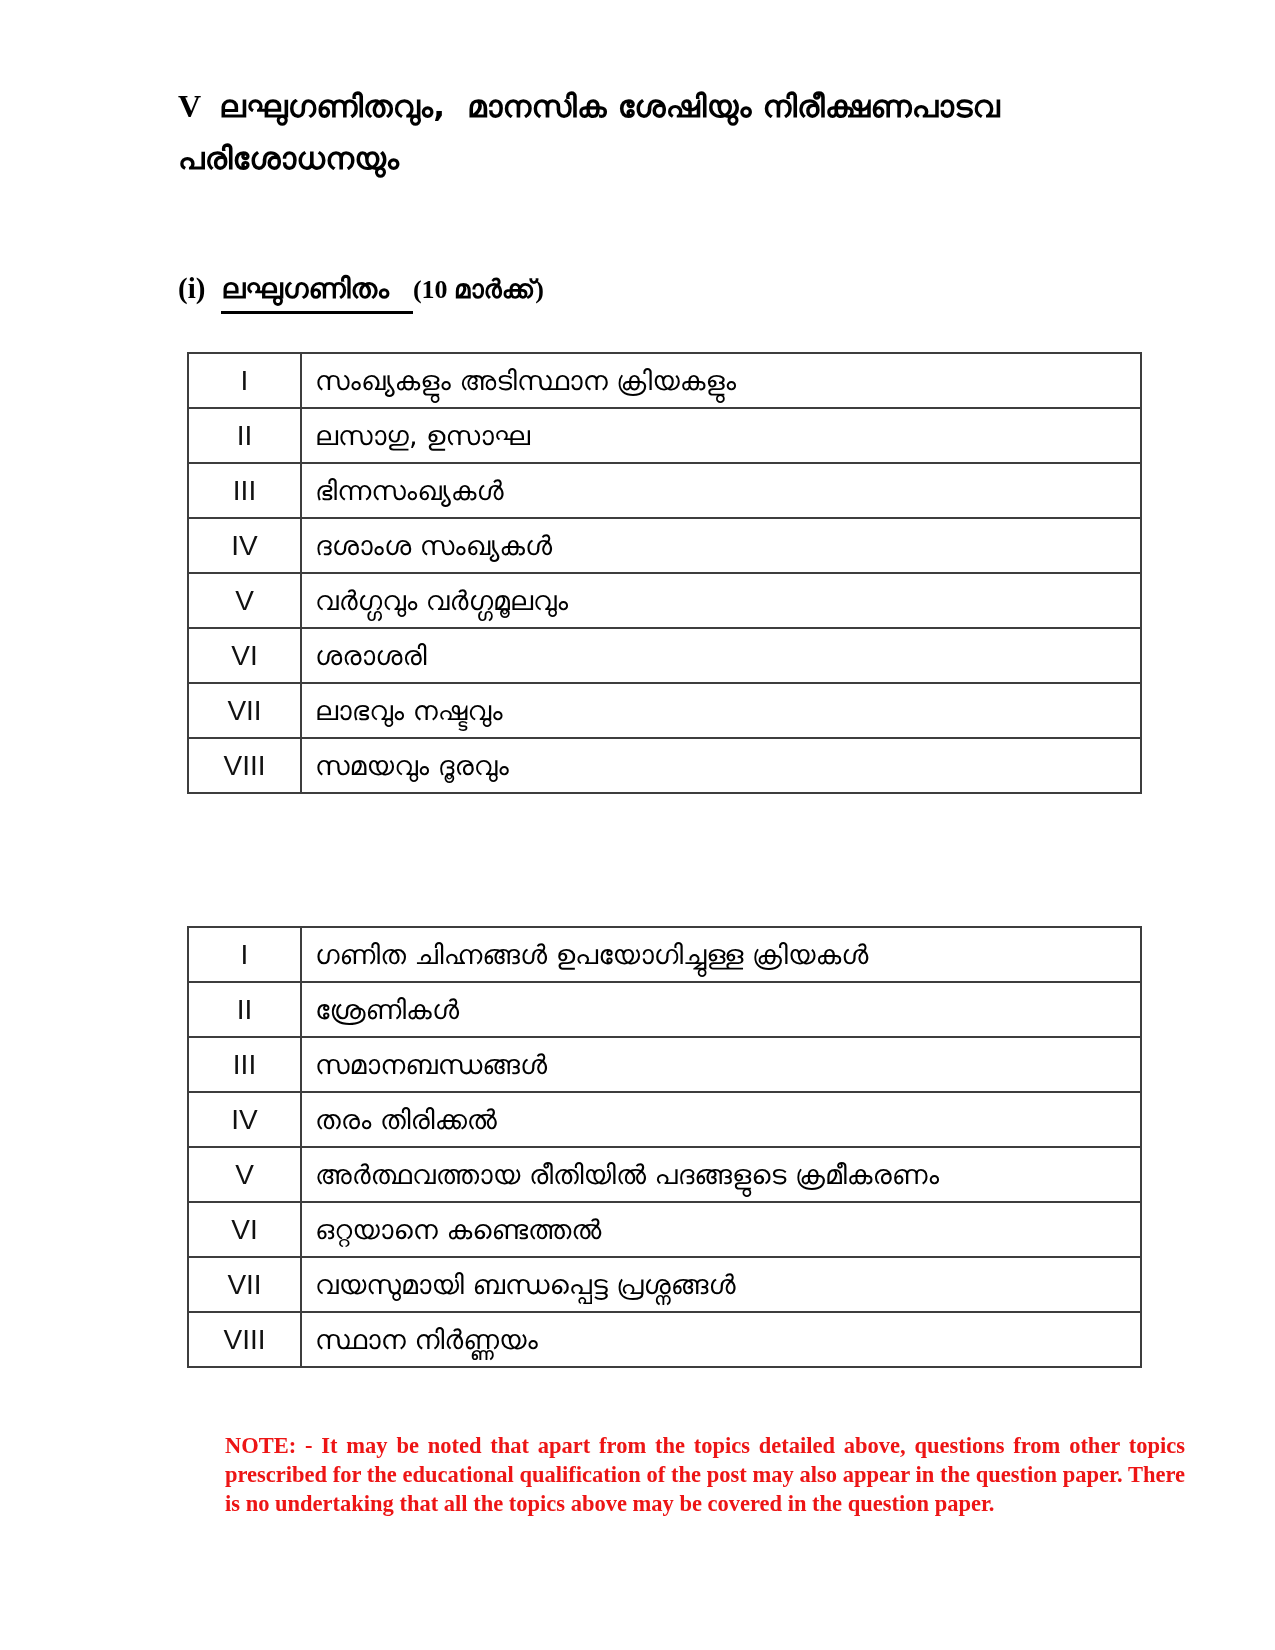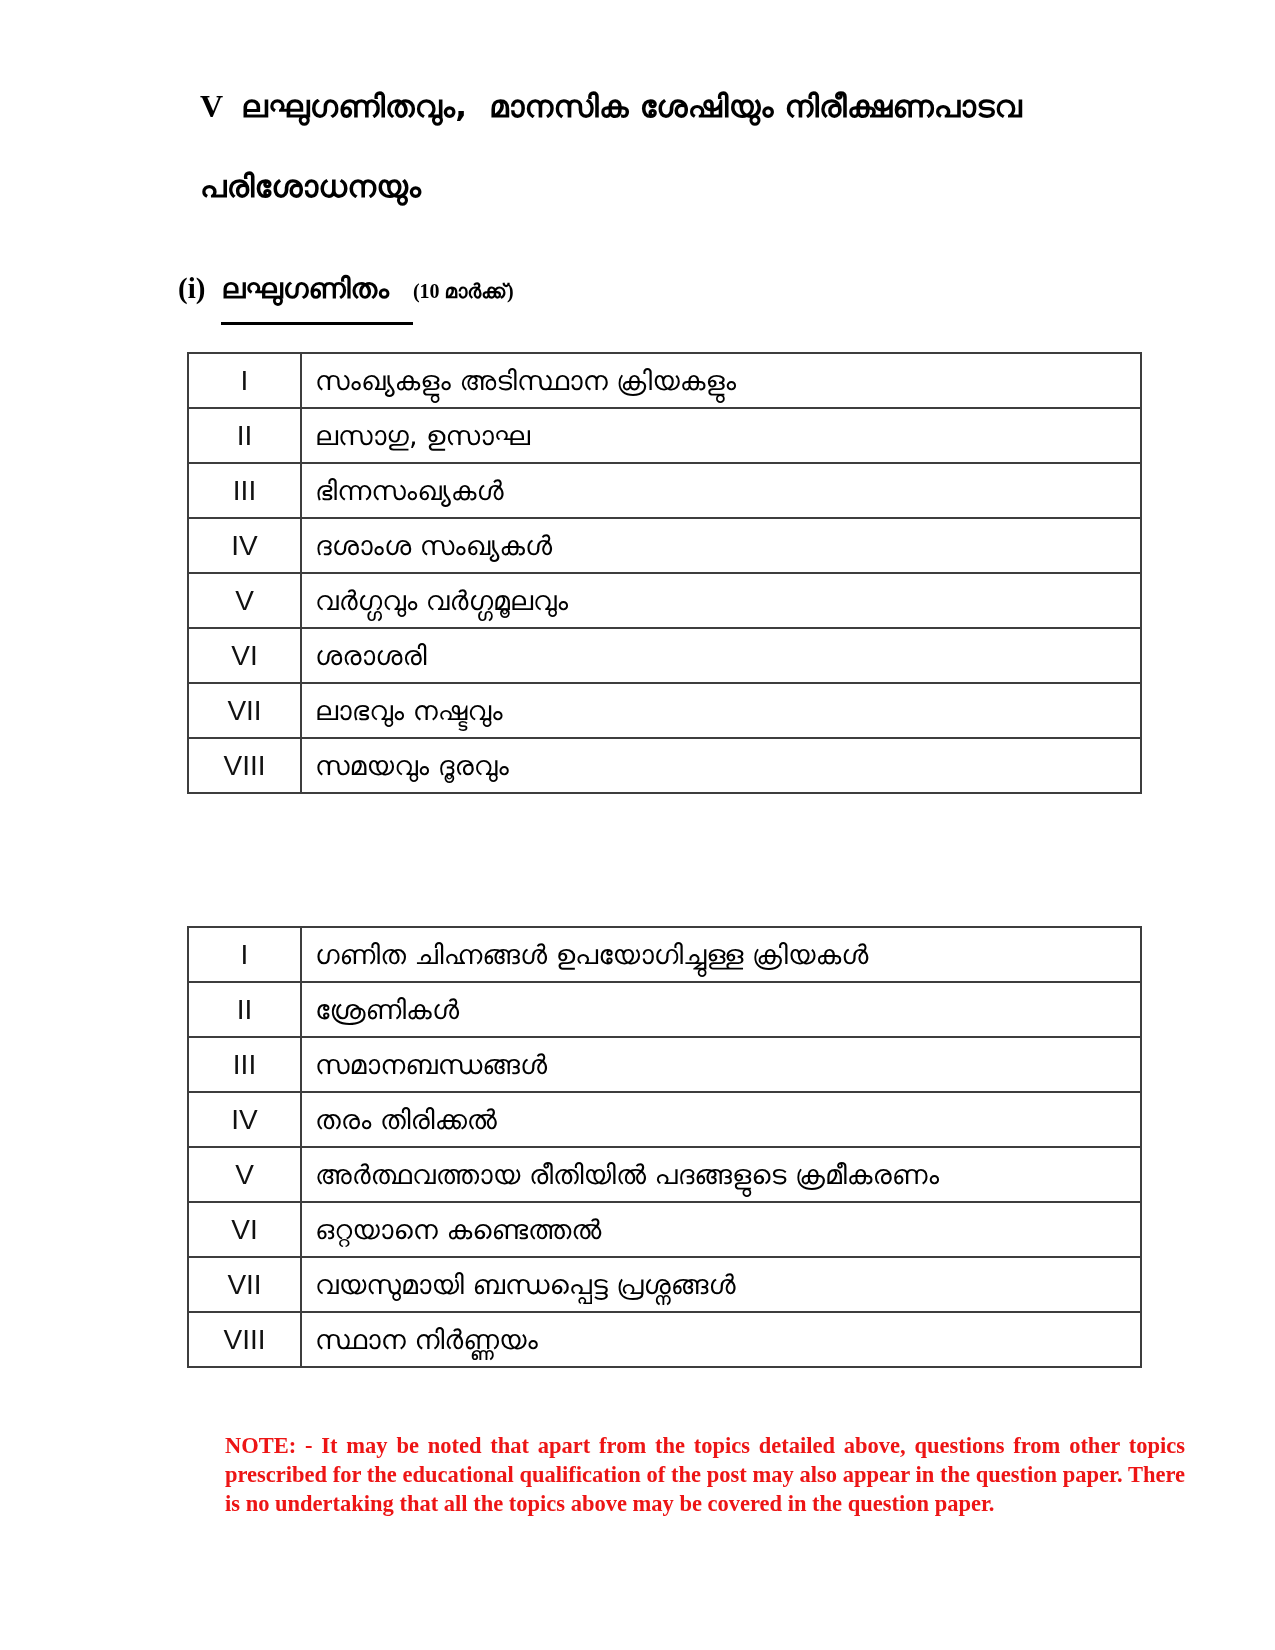--- a/index.html
+++ b/index.html
@@ -16,7 +16,7 @@
   .title-line {
     position: absolute; left: 178px;
     font-size: 31px; font-weight: bold; color: #000000;
-    white-space: pre-wrap; letter-spacing: 0.2px; margin-left: 22px;
+    white-space: pre-wrap; letter-spacing: 0.2px;
   }
   .title-line1 { top: 88px; }
   .title-line2 { top: 168px; }

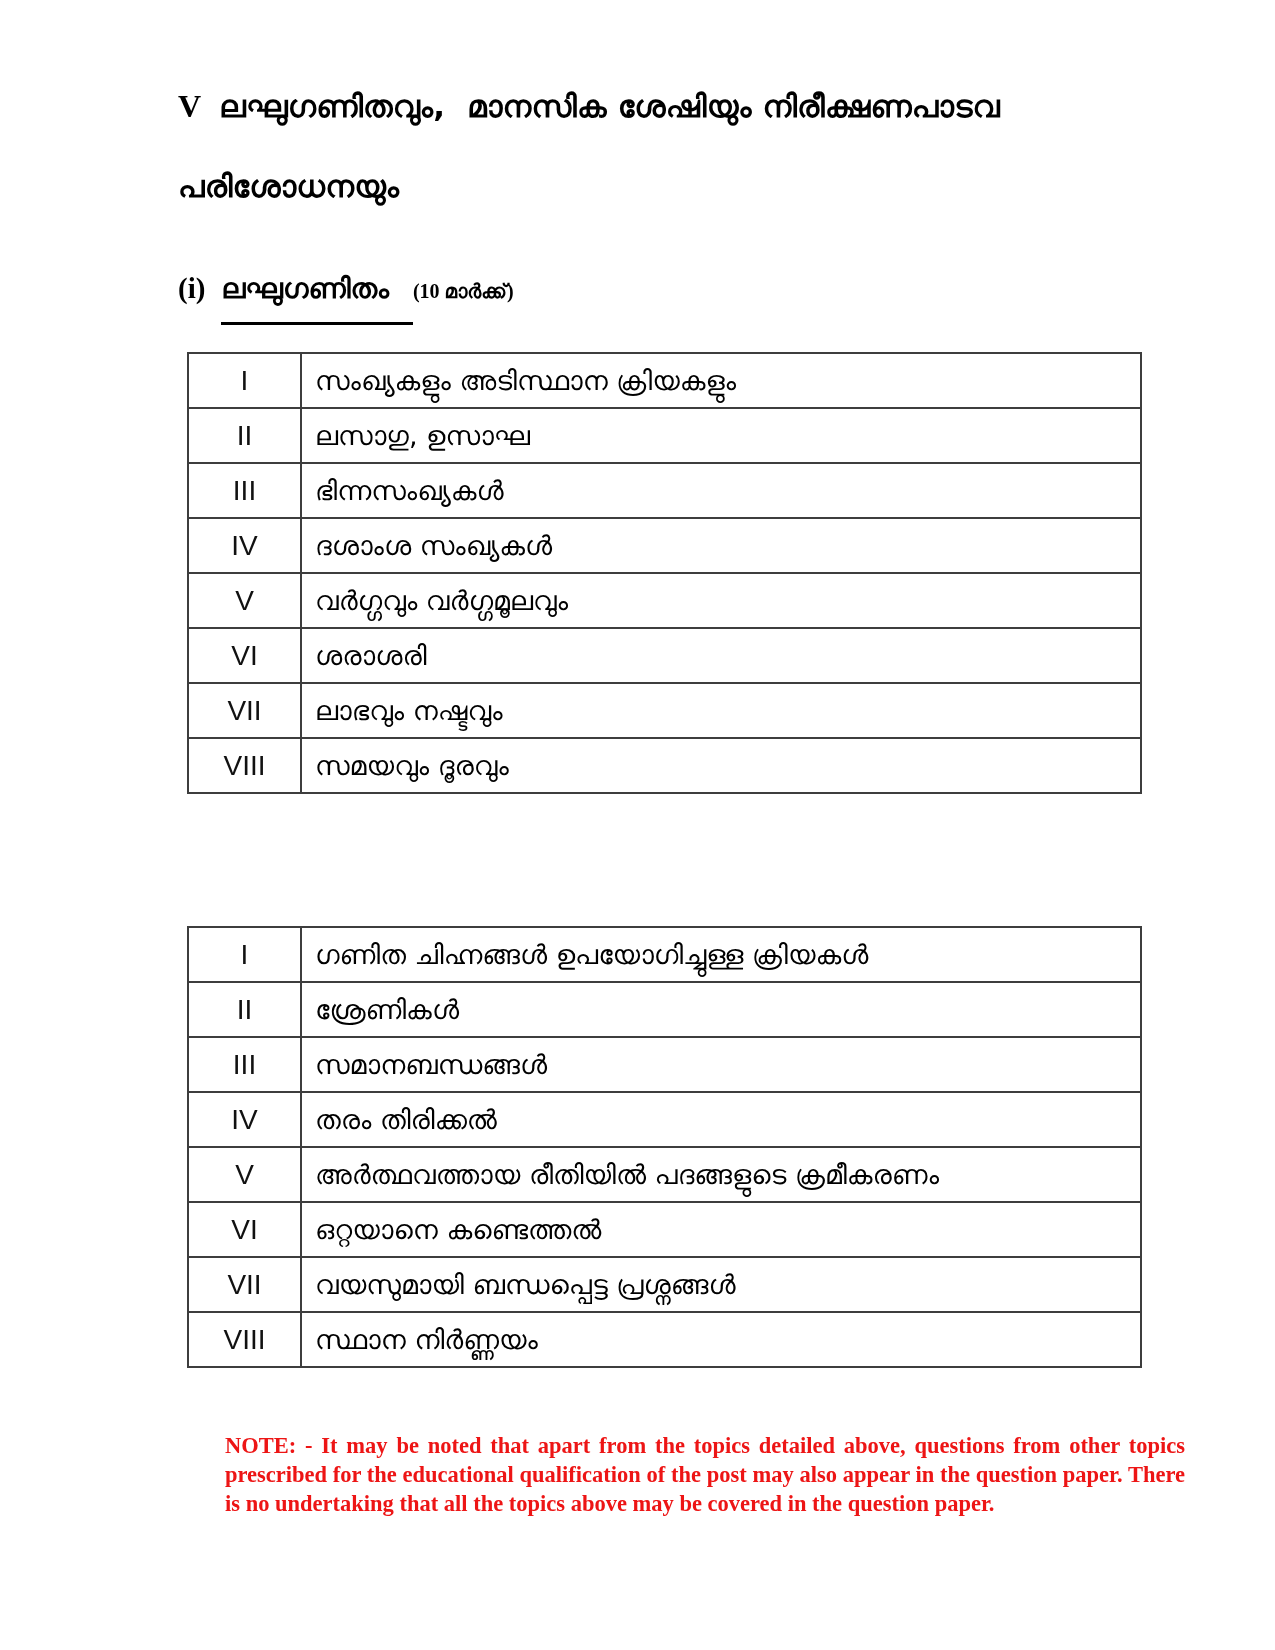--- a/index.html
+++ b/index.html
@@ -19,7 +19,7 @@
     white-space: pre-wrap; letter-spacing: 0.2px;
   }
   .title-line1 { top: 88px; }
-  .title-line2 { top: 168px; }
+  .title-line2 { top: 140px; }
   .serif { font-family: "Liberation Serif", serif; font-weight: bold; }
   .title-prefix { margin-right: 18px; font-size: 32px; }
 

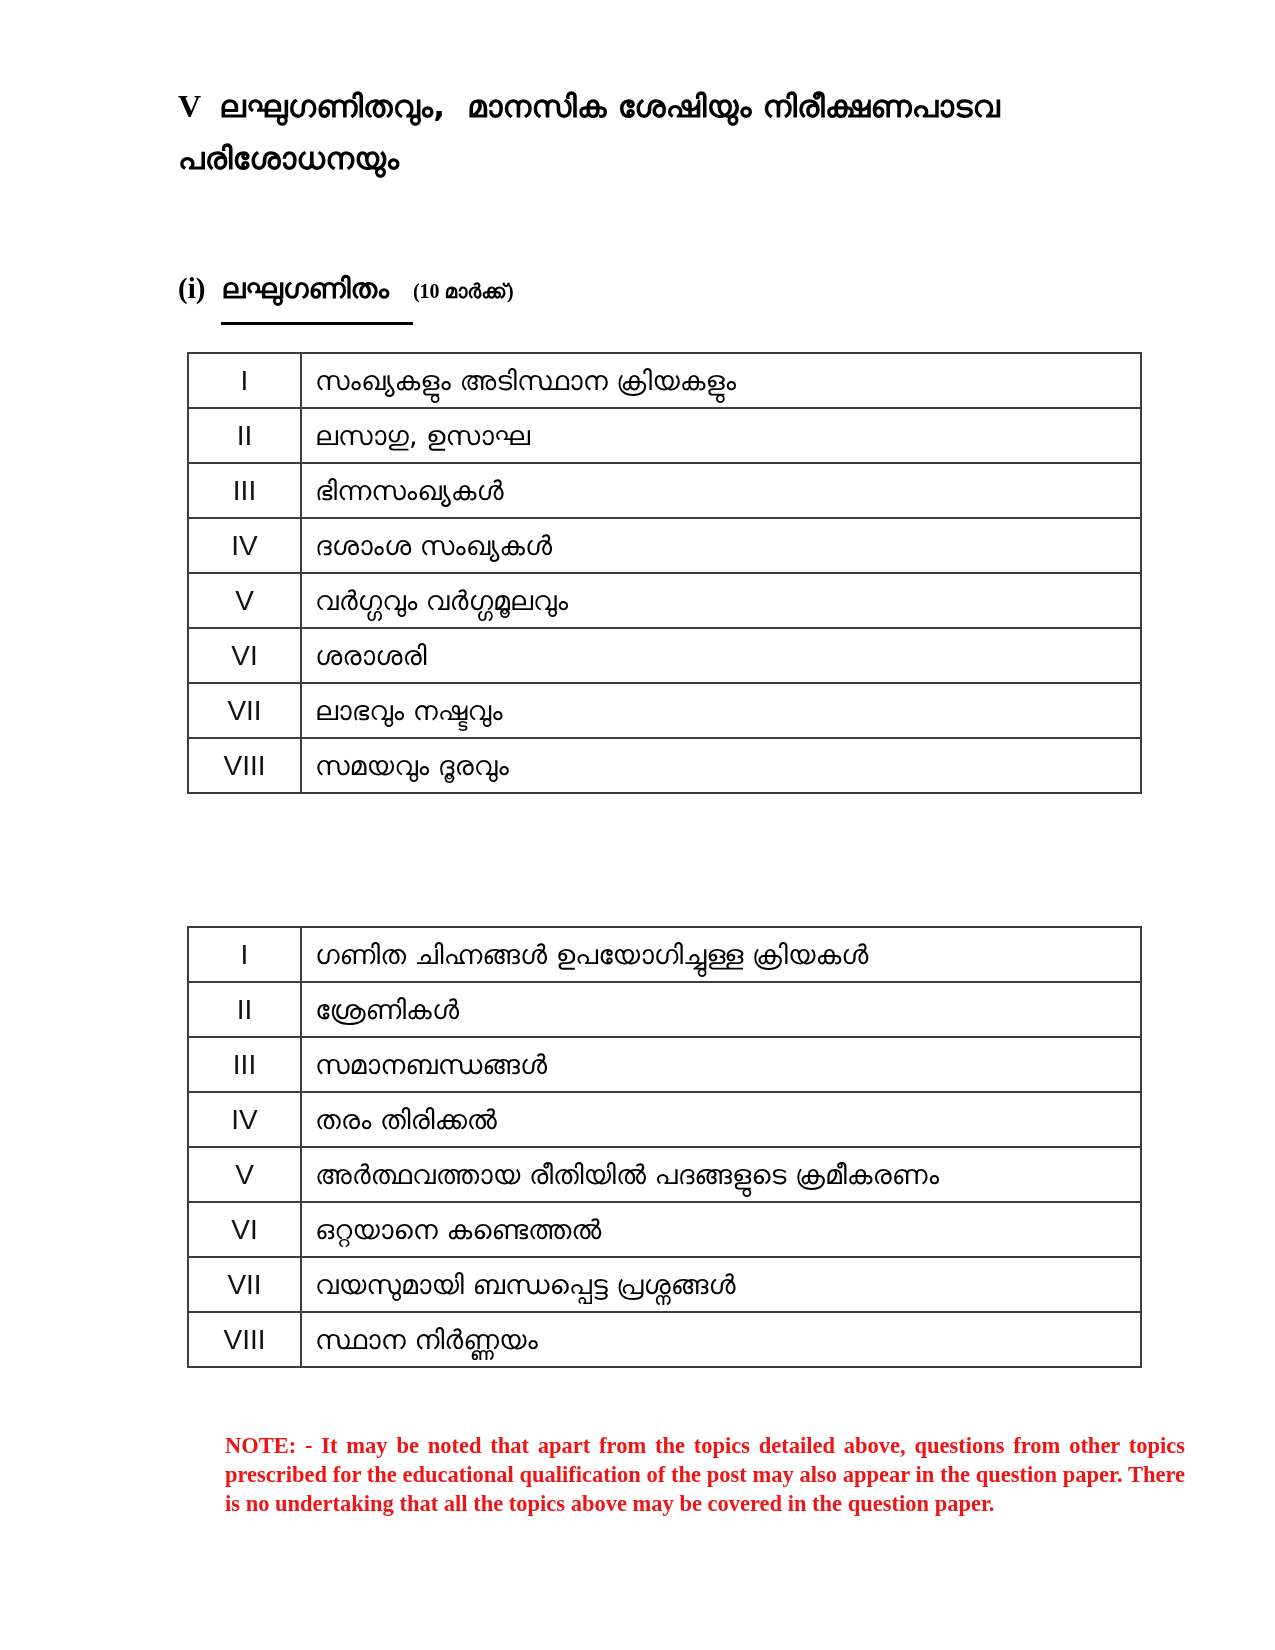--- a/index.html
+++ b/index.html
@@ -34,7 +34,7 @@
   .uline {
     display: inline-block;
     border-bottom: 3px solid #000000;
-    padding-bottom: 16px; padding-right: 24px;
+    padding-bottom: 5px; padding-right: 24px;
   }
   .marks { font-family: "Liberation Serif", serif; font-size: 20px; text-align: center; }
   .marks.malayalam-mixed { font-family: "Liberation Serif", "DejaVu Sans", serif; }

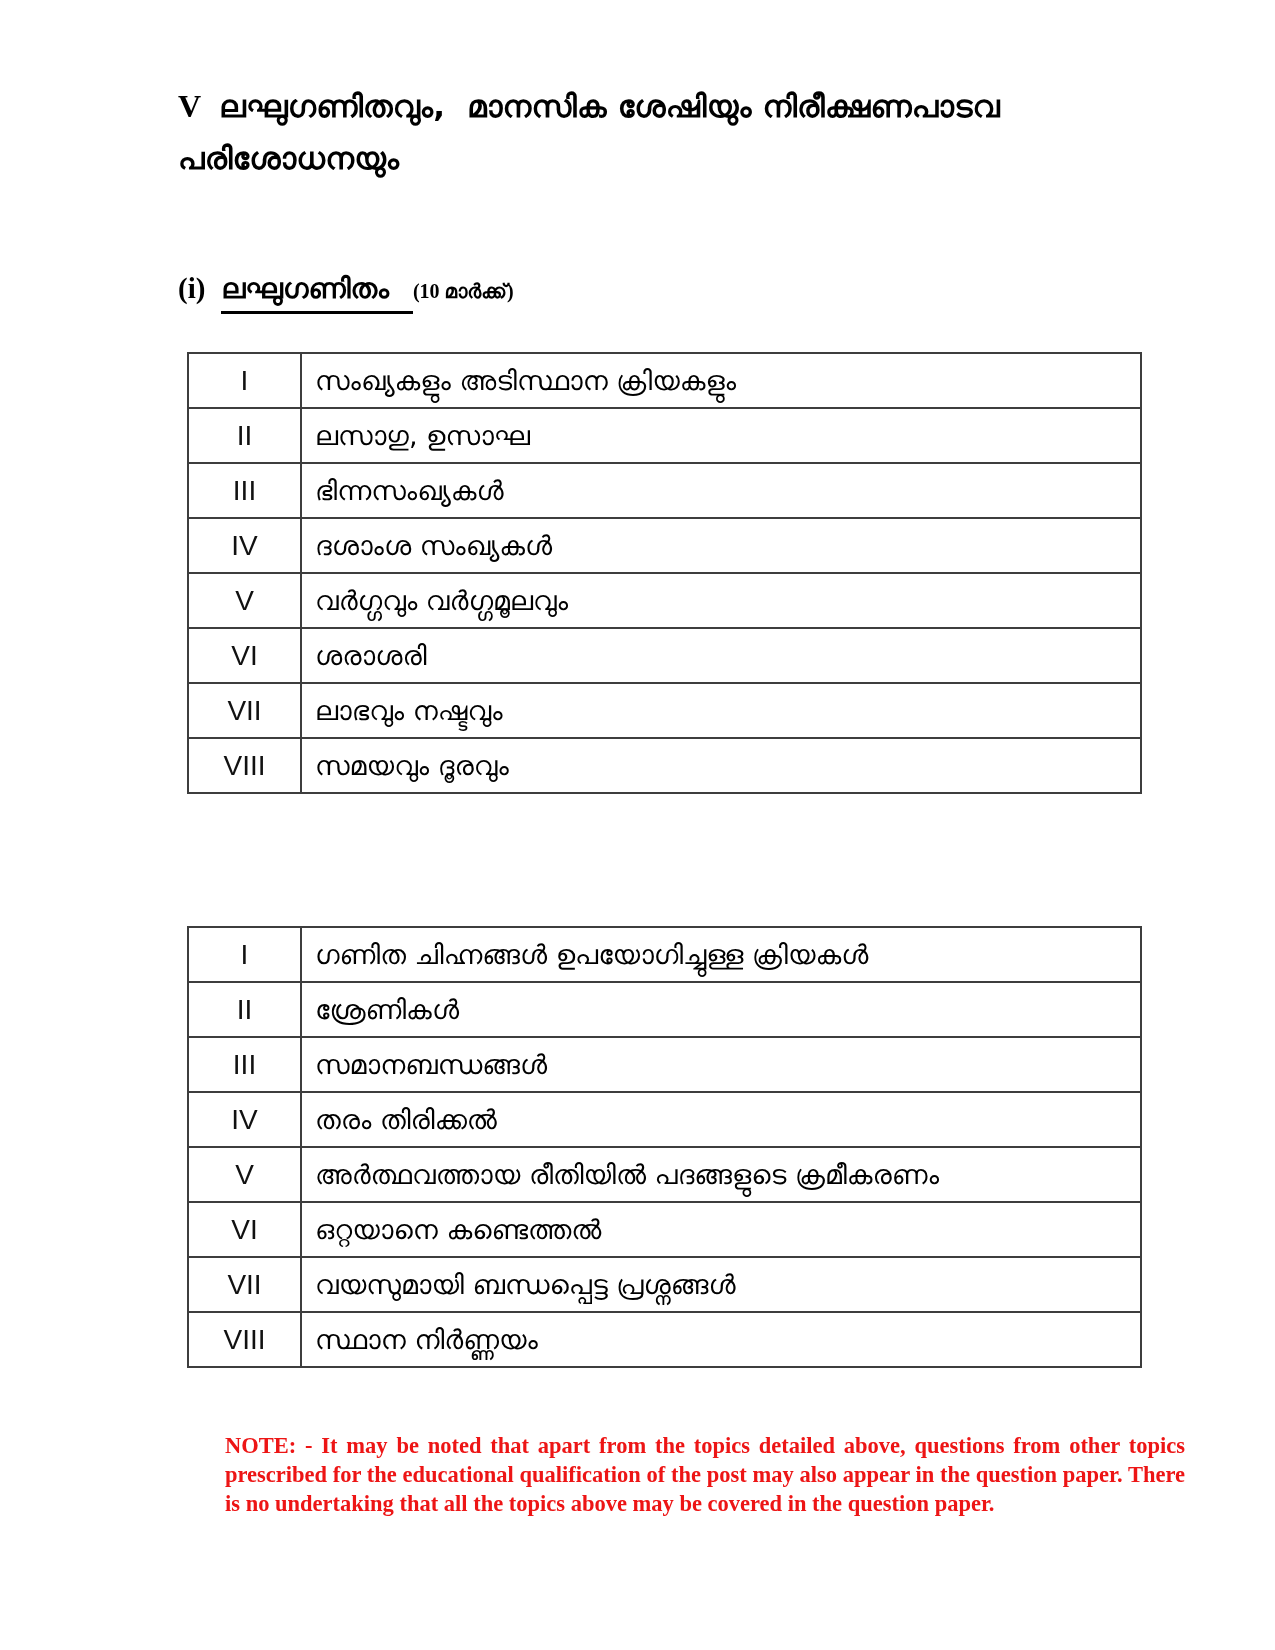--- a/index.html
+++ b/index.html
@@ -36,7 +36,7 @@
     border-bottom: 3px solid #000000;
     padding-bottom: 5px; padding-right: 24px;
   }
-  .marks { font-family: "Liberation Serif", serif; font-size: 20px; text-align: center; }
+  .marks { font-family: "Liberation Serif", serif; font-size: 26px; text-align: center; }
   .marks.malayalam-mixed { font-family: "Liberation Serif", "DejaVu Sans", serif; }
   .marks-underlined { border-bottom: 3px solid #000000; padding-bottom: 5px; display: inline-block; }
 

